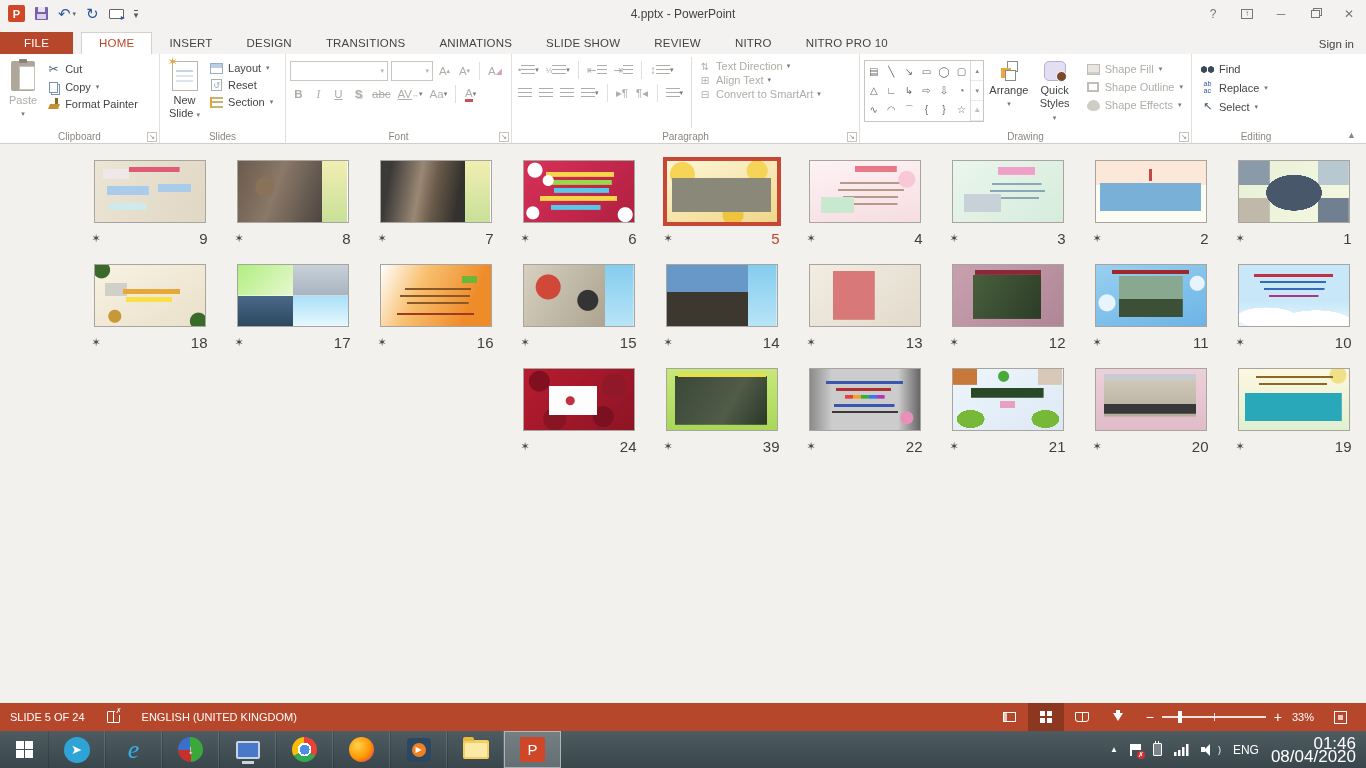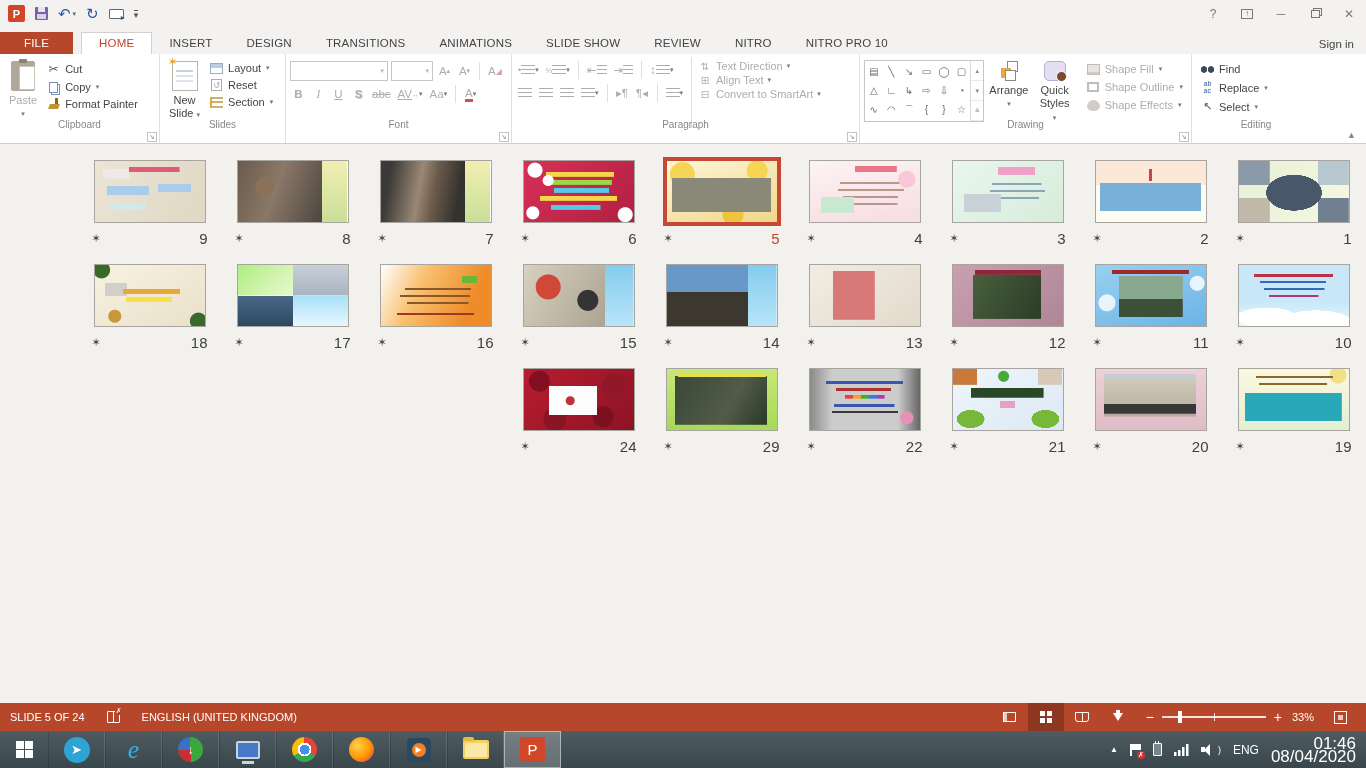--- a/index.html
+++ b/index.html
@@ -222,6 +222,7 @@
           <span class="qat-more">▾</span>
         </span>
     </div>
+    <div id="win-title">4.pptx - PowerPoint</div>
     <div class="winctl">
       <span class="wbtn">?</span>
       <span class="wbtn">

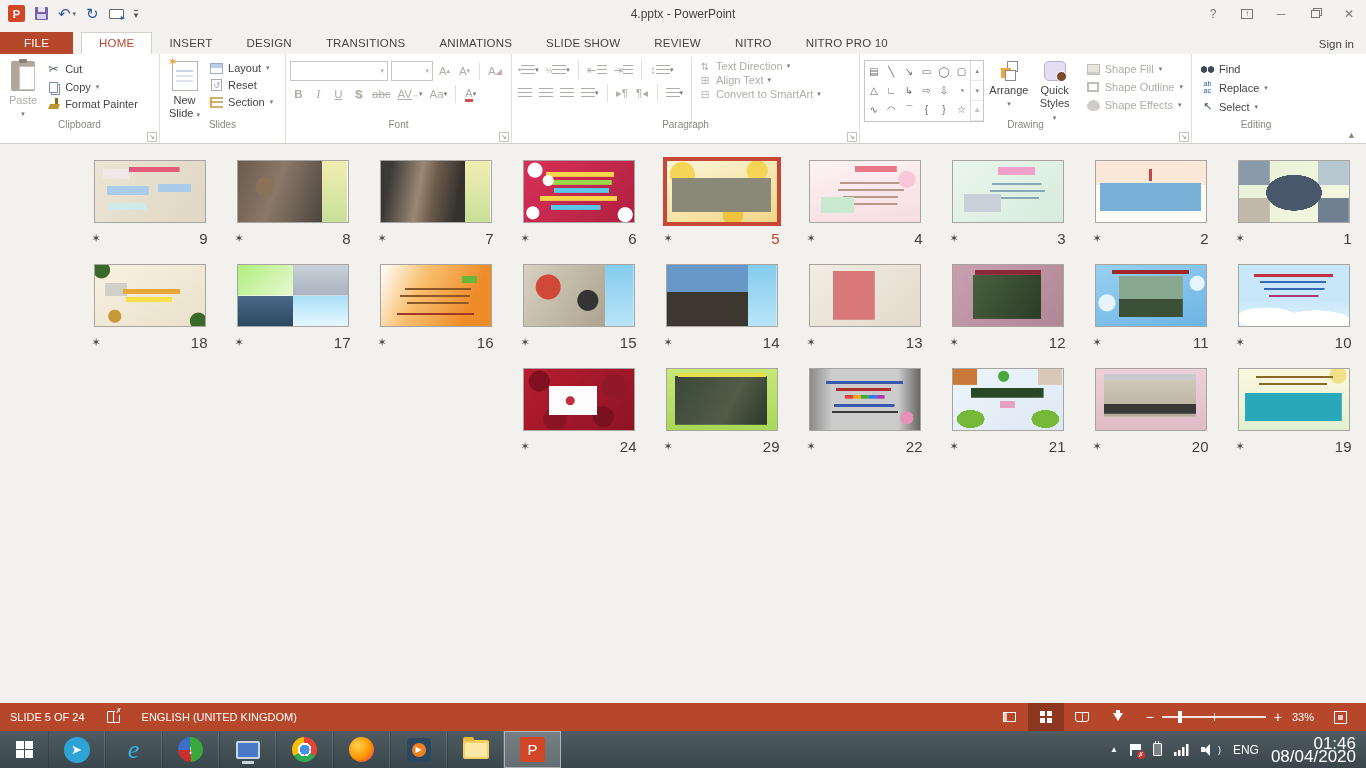--- a/index.html
+++ b/index.html
@@ -35,7 +35,7 @@
   
   #ribbon{height:90px;background:#fff;border-bottom:1px solid #d2cfca;display:flex;align-items:stretch;position:relative;}
   .rb-group{position:relative;border-right:1px solid #e2dfda;padding:3px 2px 15px 4px;display:flex;}
-  .rb-label{position:absolute;bottom:13px;left:0;right:0;text-align:center;font-size:10px;color:#8a8782;}
+  .rb-label{position:absolute;bottom:1px;left:0;right:0;text-align:center;font-size:10px;color:#8a8782;}
   .launcher{position:absolute;bottom:1px;right:2px;width:10px;height:10px;border:1px solid #c6c3be;color:#8a8782;font-size:7px;line-height:8px;text-align:center;}
   .bigbtn{display:flex;flex-direction:column;align-items:center;justify-content:flex-start;padding:4px 5px 0;font-size:11px;color:#444;text-align:center;line-height:13px;}
   .bigbtn .blabel{margin-top:3px;}

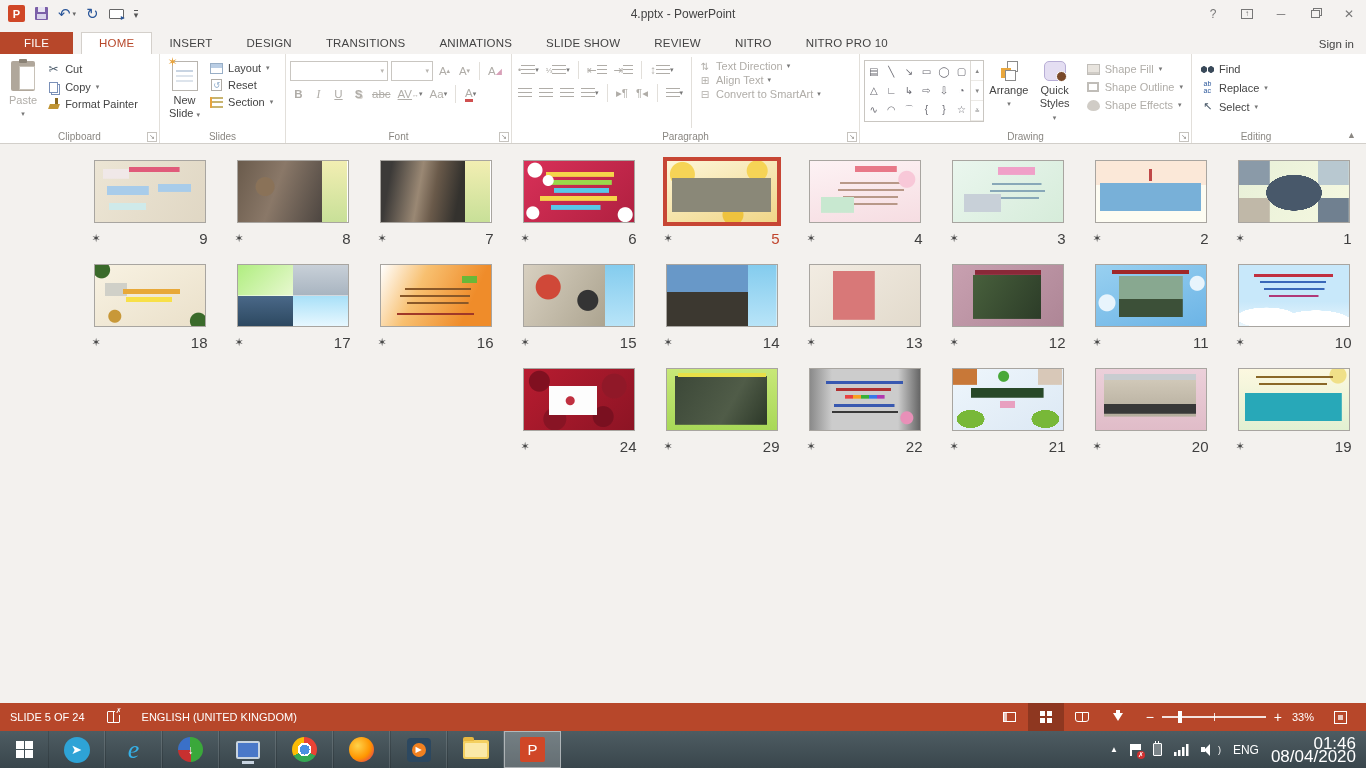--- a/index.html
+++ b/index.html
@@ -667,7 +667,7 @@
             <div class="thumb t23"></div>
             <div class="meta">
               <span class="star">✶</span>
-              <span class="num">29</span>
+              <span class="num">39</span>
             </div>
           </div>
           <div class="cell">

